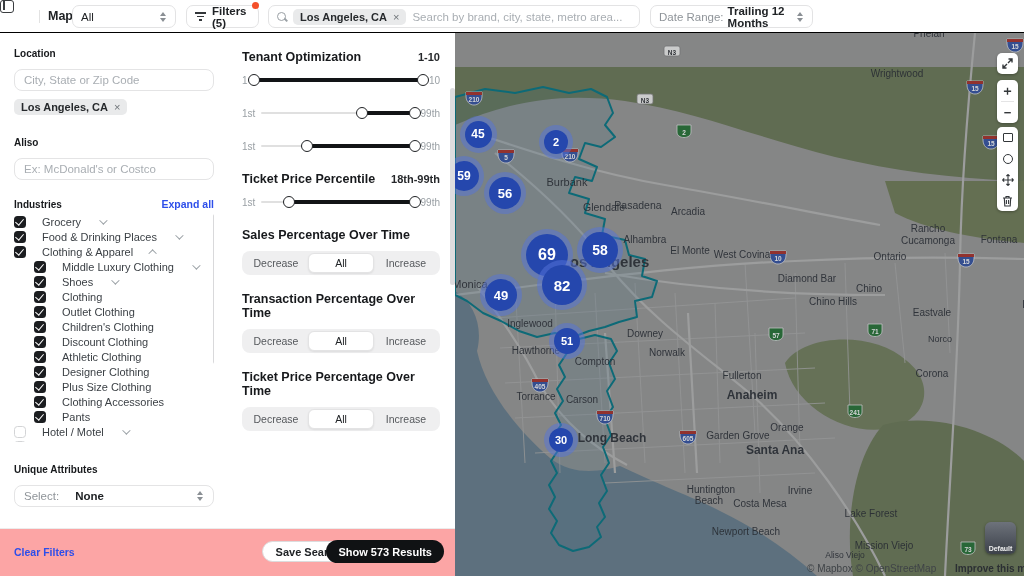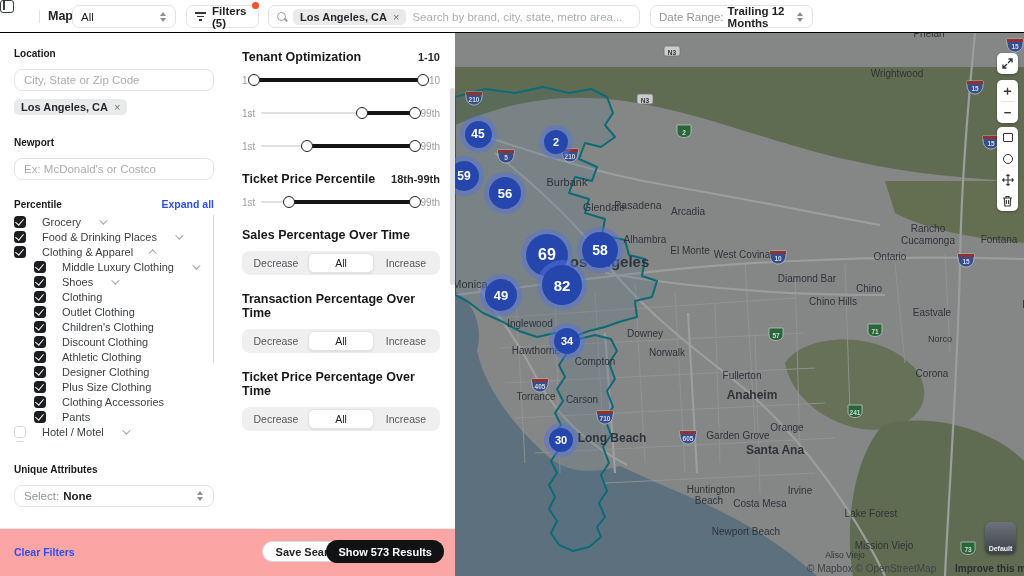--- a/index.html
+++ b/index.html
@@ -141,7 +141,7 @@
       <span class="x">×</span>
     </span>
 
-  <div class="sec-title" id="brands-title">Newport</div>
+  <div class="sec-title" id="brands-title">Aliso</div>
   <div class="input">
     <span class="placeholder">Ex: McDonald's or Costco</span>
   </div>

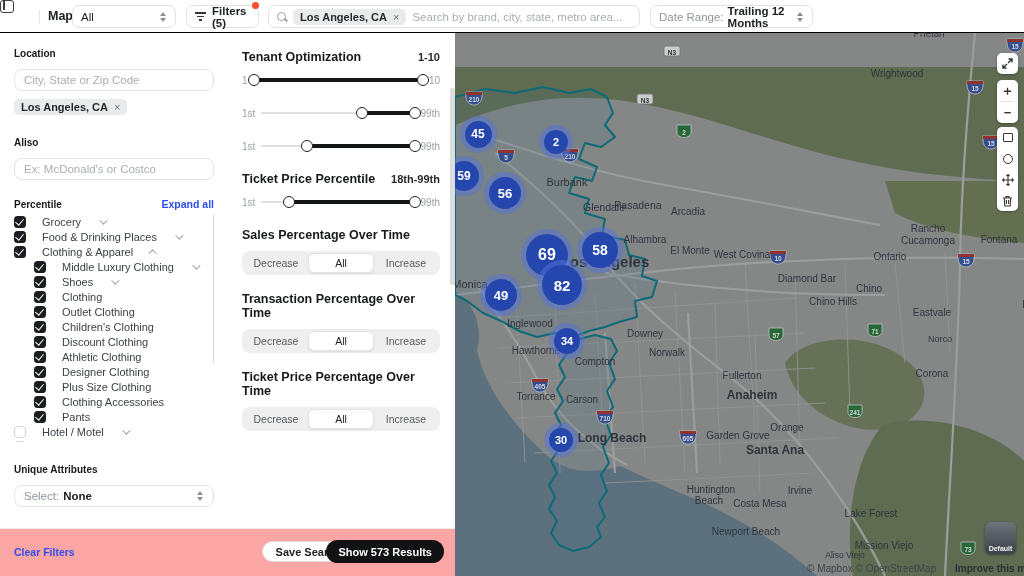--- a/index.html
+++ b/index.html
@@ -147,7 +147,7 @@
   </div>
 
   <div id="industries-head">
-    <span class="sec-title">Percentile</span>
+    <span class="sec-title">Industries</span>
     <a class="blue-link">Expand all</a>
   </div>
   <div id="industries-list">

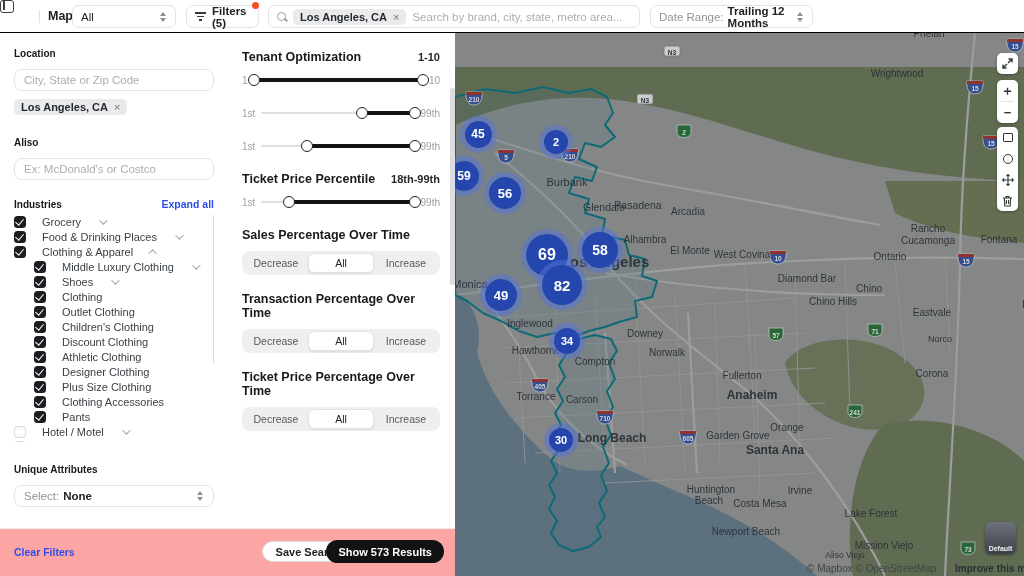--- a/index.html
+++ b/index.html
@@ -488,7 +488,7 @@
       <div class="cluster" style="left: 71px; top: 201px; width: 42px; height: 42px; font-size: 16px;">69</div>
       <div class="cluster" style="left: 87px; top: 232px; width: 40px; height: 40px; font-size: 15px;">82</div>
       <div class="cluster" style="left: 30px; top: 246px; width: 32px; height: 32px; font-size: 13px;">49</div>
-      <div class="cluster" style="left: 99px; top: 295px; width: 26px; height: 26px; font-size: 11px;">34</div>
+      <div class="cluster" style="left: 99px; top: 295px; width: 26px; height: 26px; font-size: 11px;">51</div>
       <div class="cluster" style="left: 94px; top: 395px; width: 24px; height: 24px; font-size: 11px;">30</div>
     </div>
 

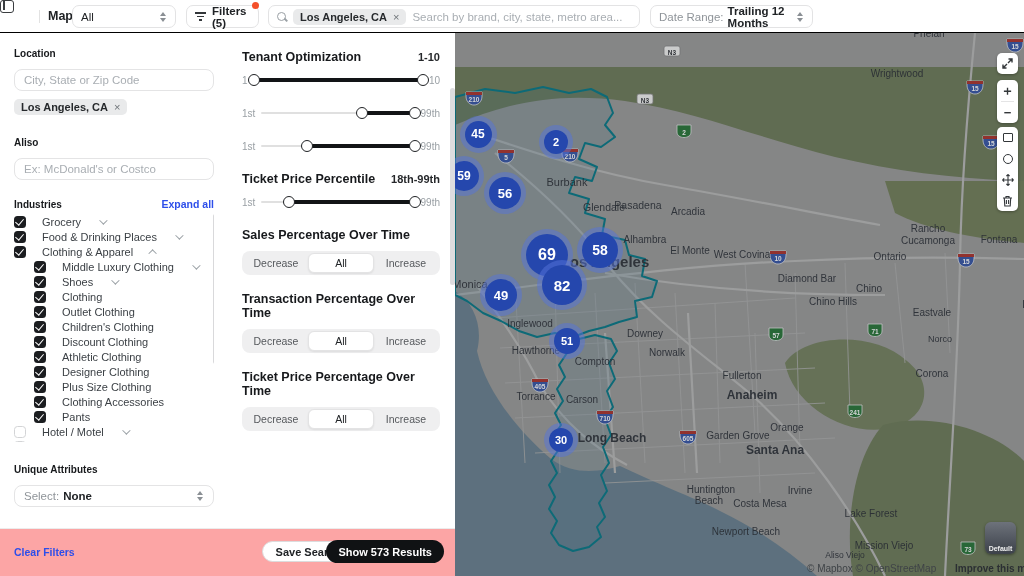--- a/index.html
+++ b/index.html
@@ -57,7 +57,7 @@
   #unique-title { margin-top:22px; }
   #unique-select { justify-content:space-between; }
   #unique-select .sel-label { color:#8f9499; font-size:11.5px; }
-  #unique-select .sel-value { font-weight:600; font-size:11.5px; color:#202326; flex:1; margin-left:4px; }
+  #unique-select .sel-value { font-weight:600; font-size:11.5px; color:#202326; flex:1; margin-left:16px; }
 
   
   #mid-panel { position:absolute; left:228px; top:33px; width:227px; height:495px; background:#fff; padding:17px 15px 0 14px; }

